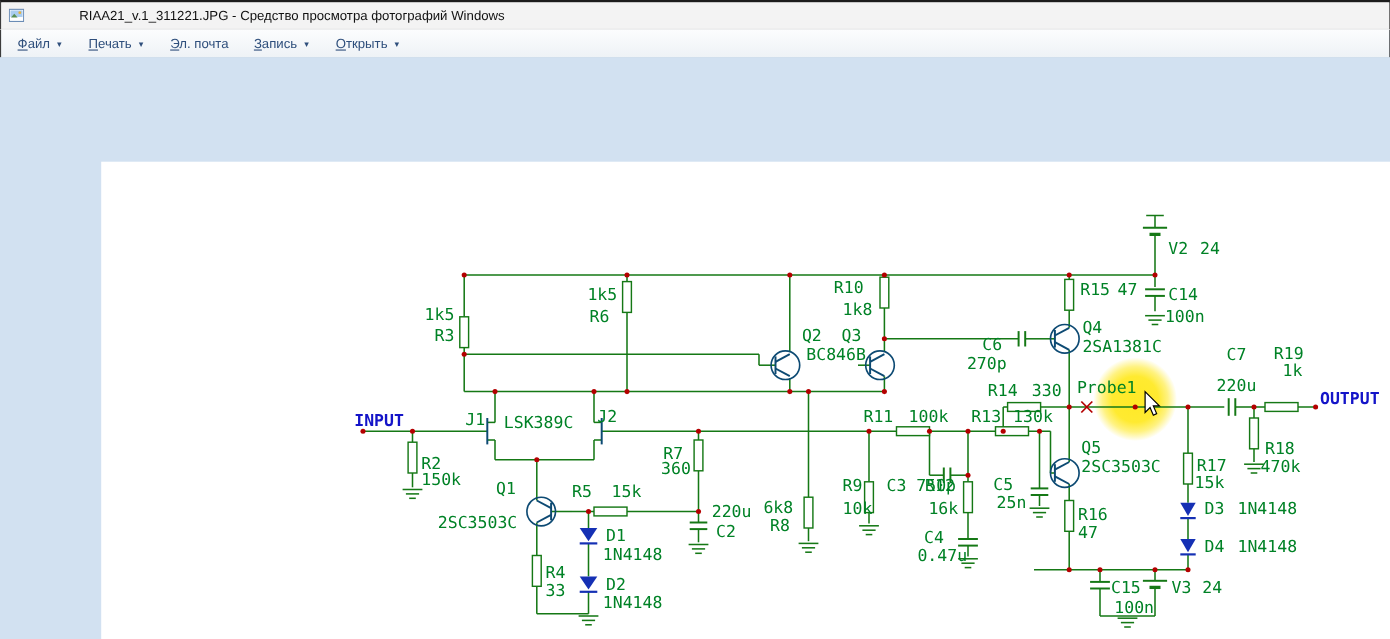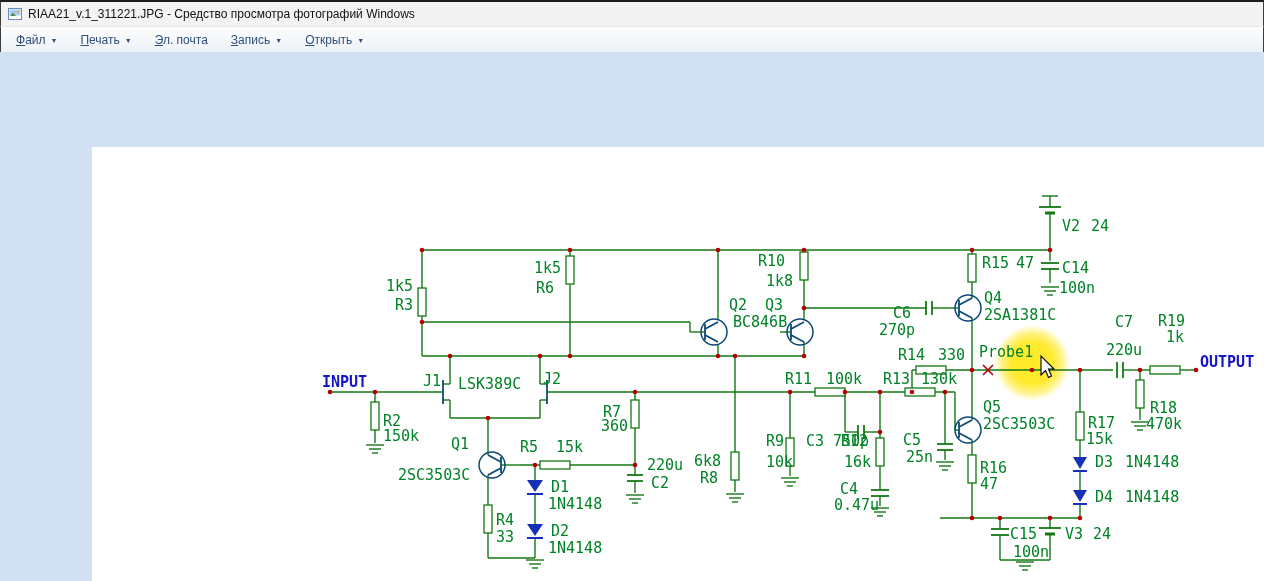--- a/index.html
+++ b/index.html
@@ -18,7 +18,7 @@
     font-size:12px;color:#111;
   }
   .app-icon{display:inline-flex;margin-right:6px;}
-  .title-text{white-space:nowrap;}
+  .title-text{white-space:nowrap;margin-left:44px;}
   .menubar{
     height:25px;background:linear-gradient(#fcfdfe,#eef2f6);
     border-left:1px solid #3c3c3c;border-right:1px solid #3c3c3c;

